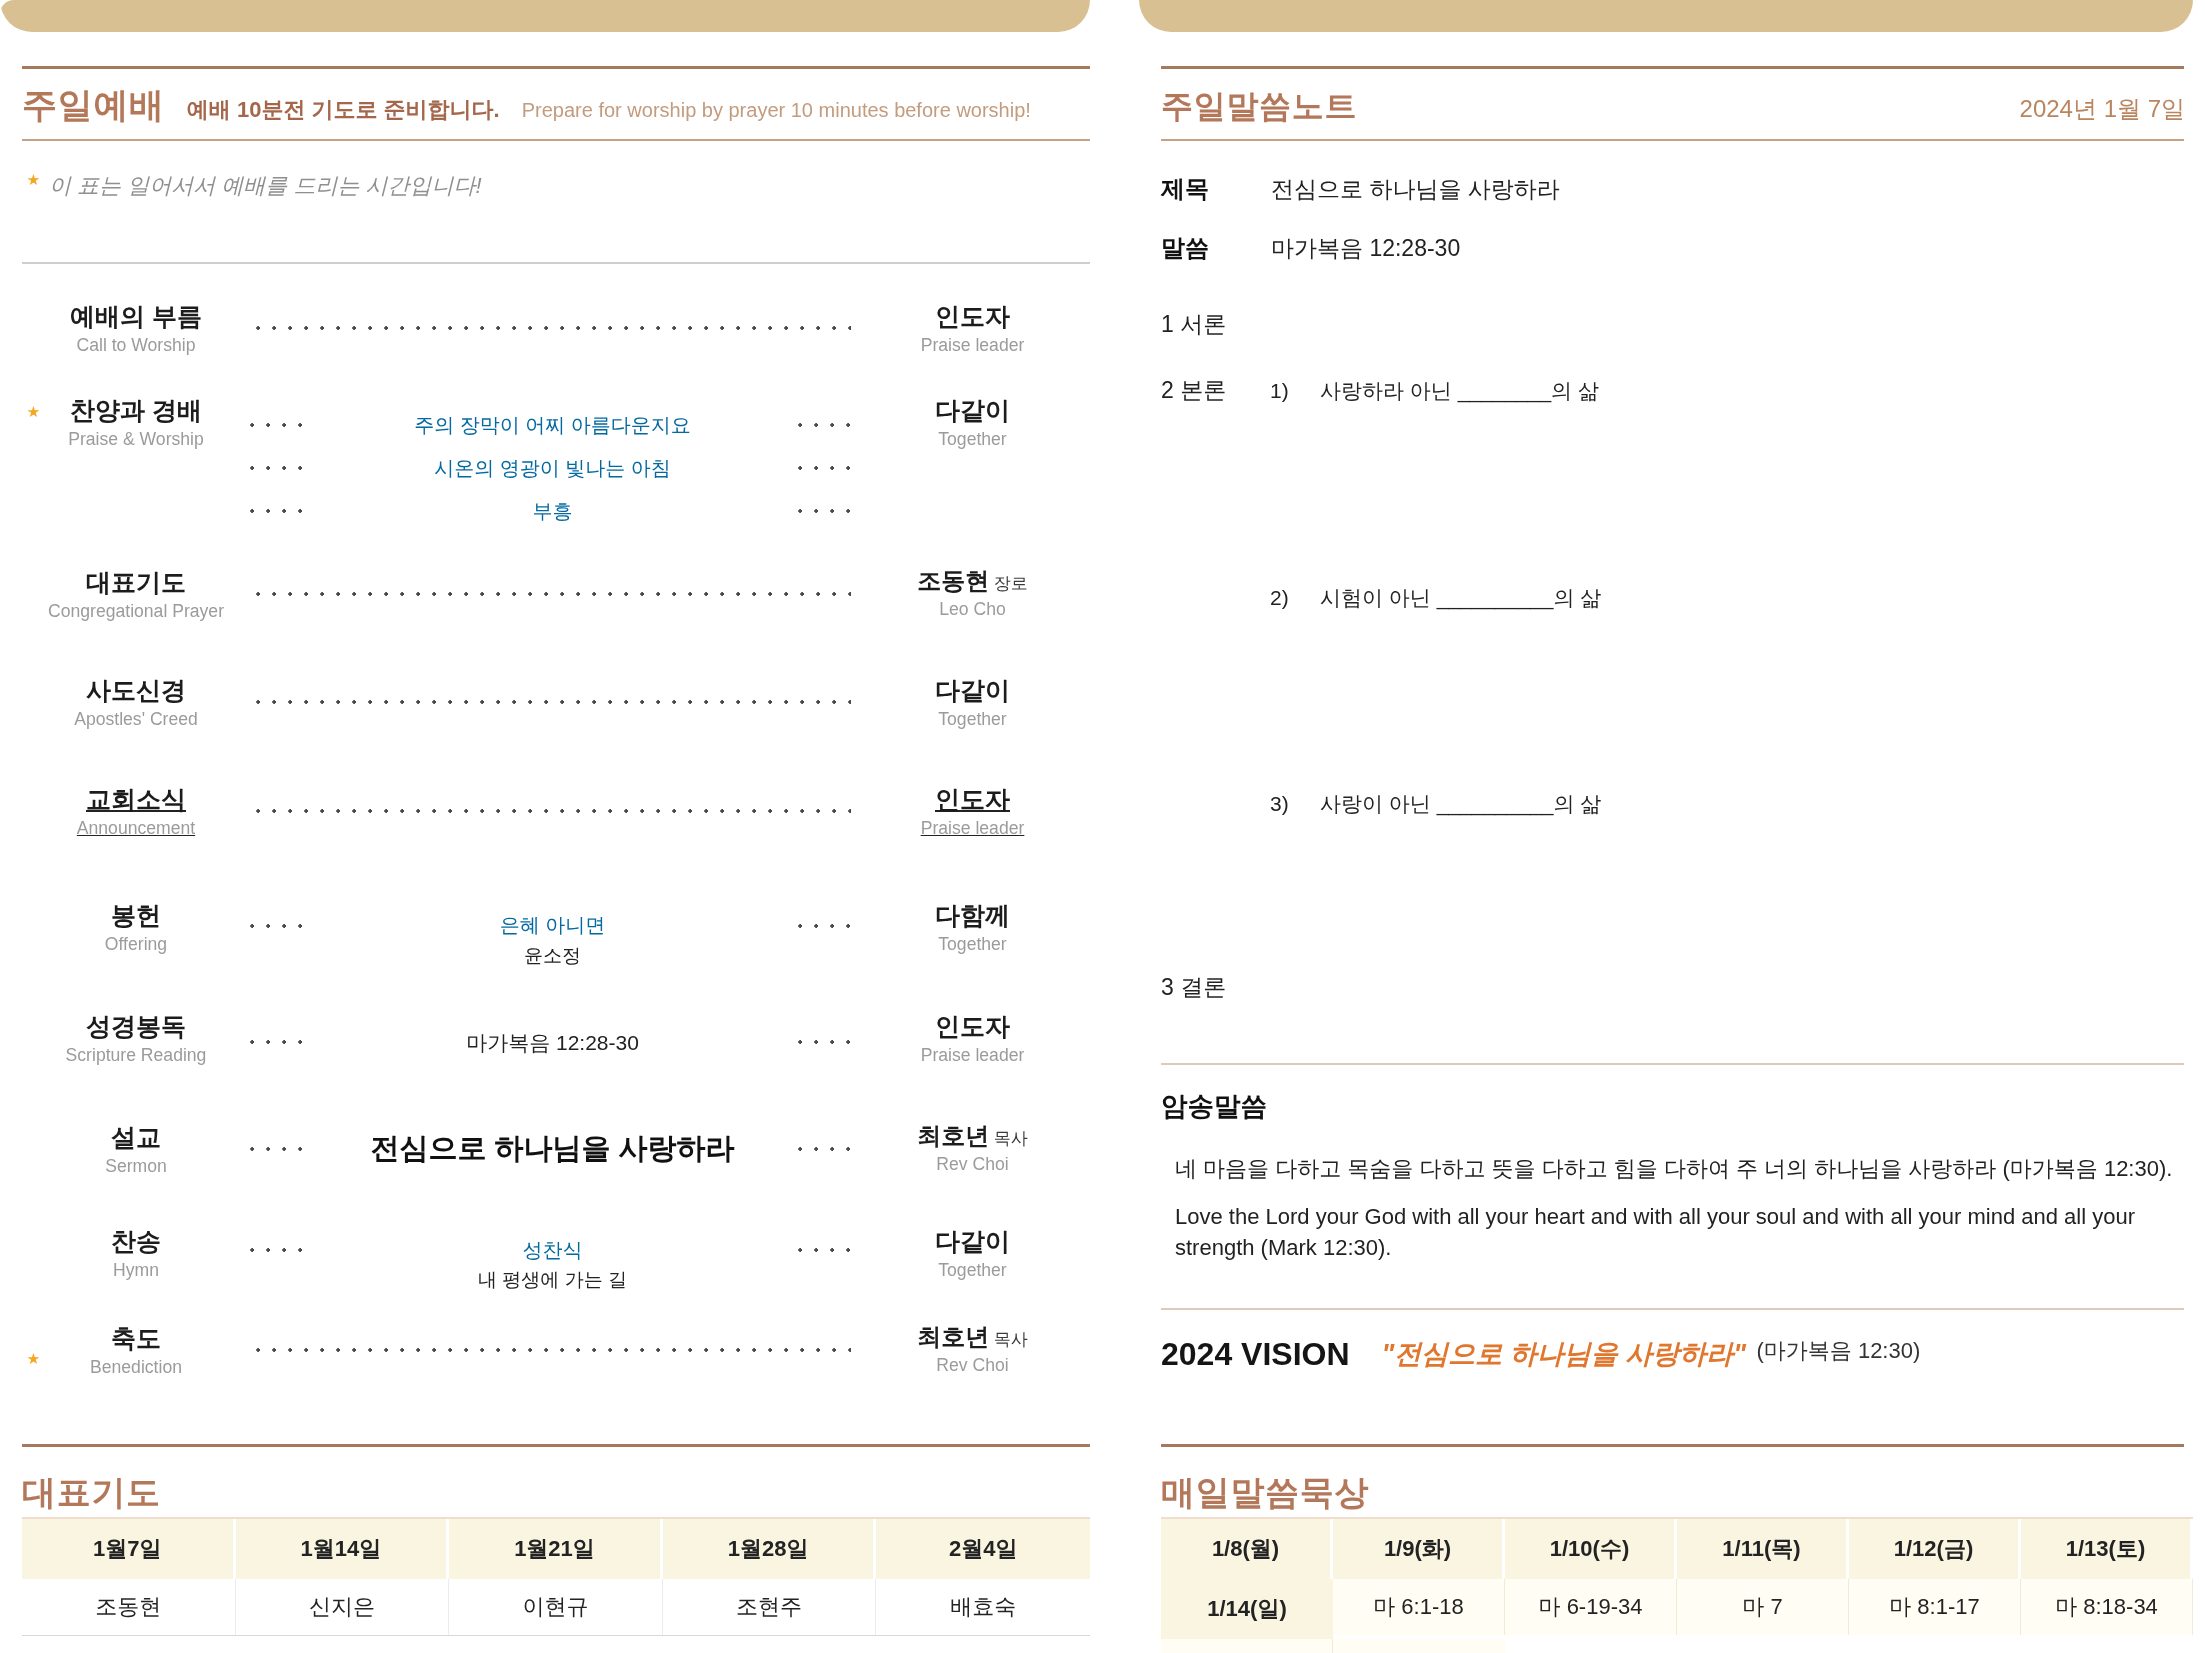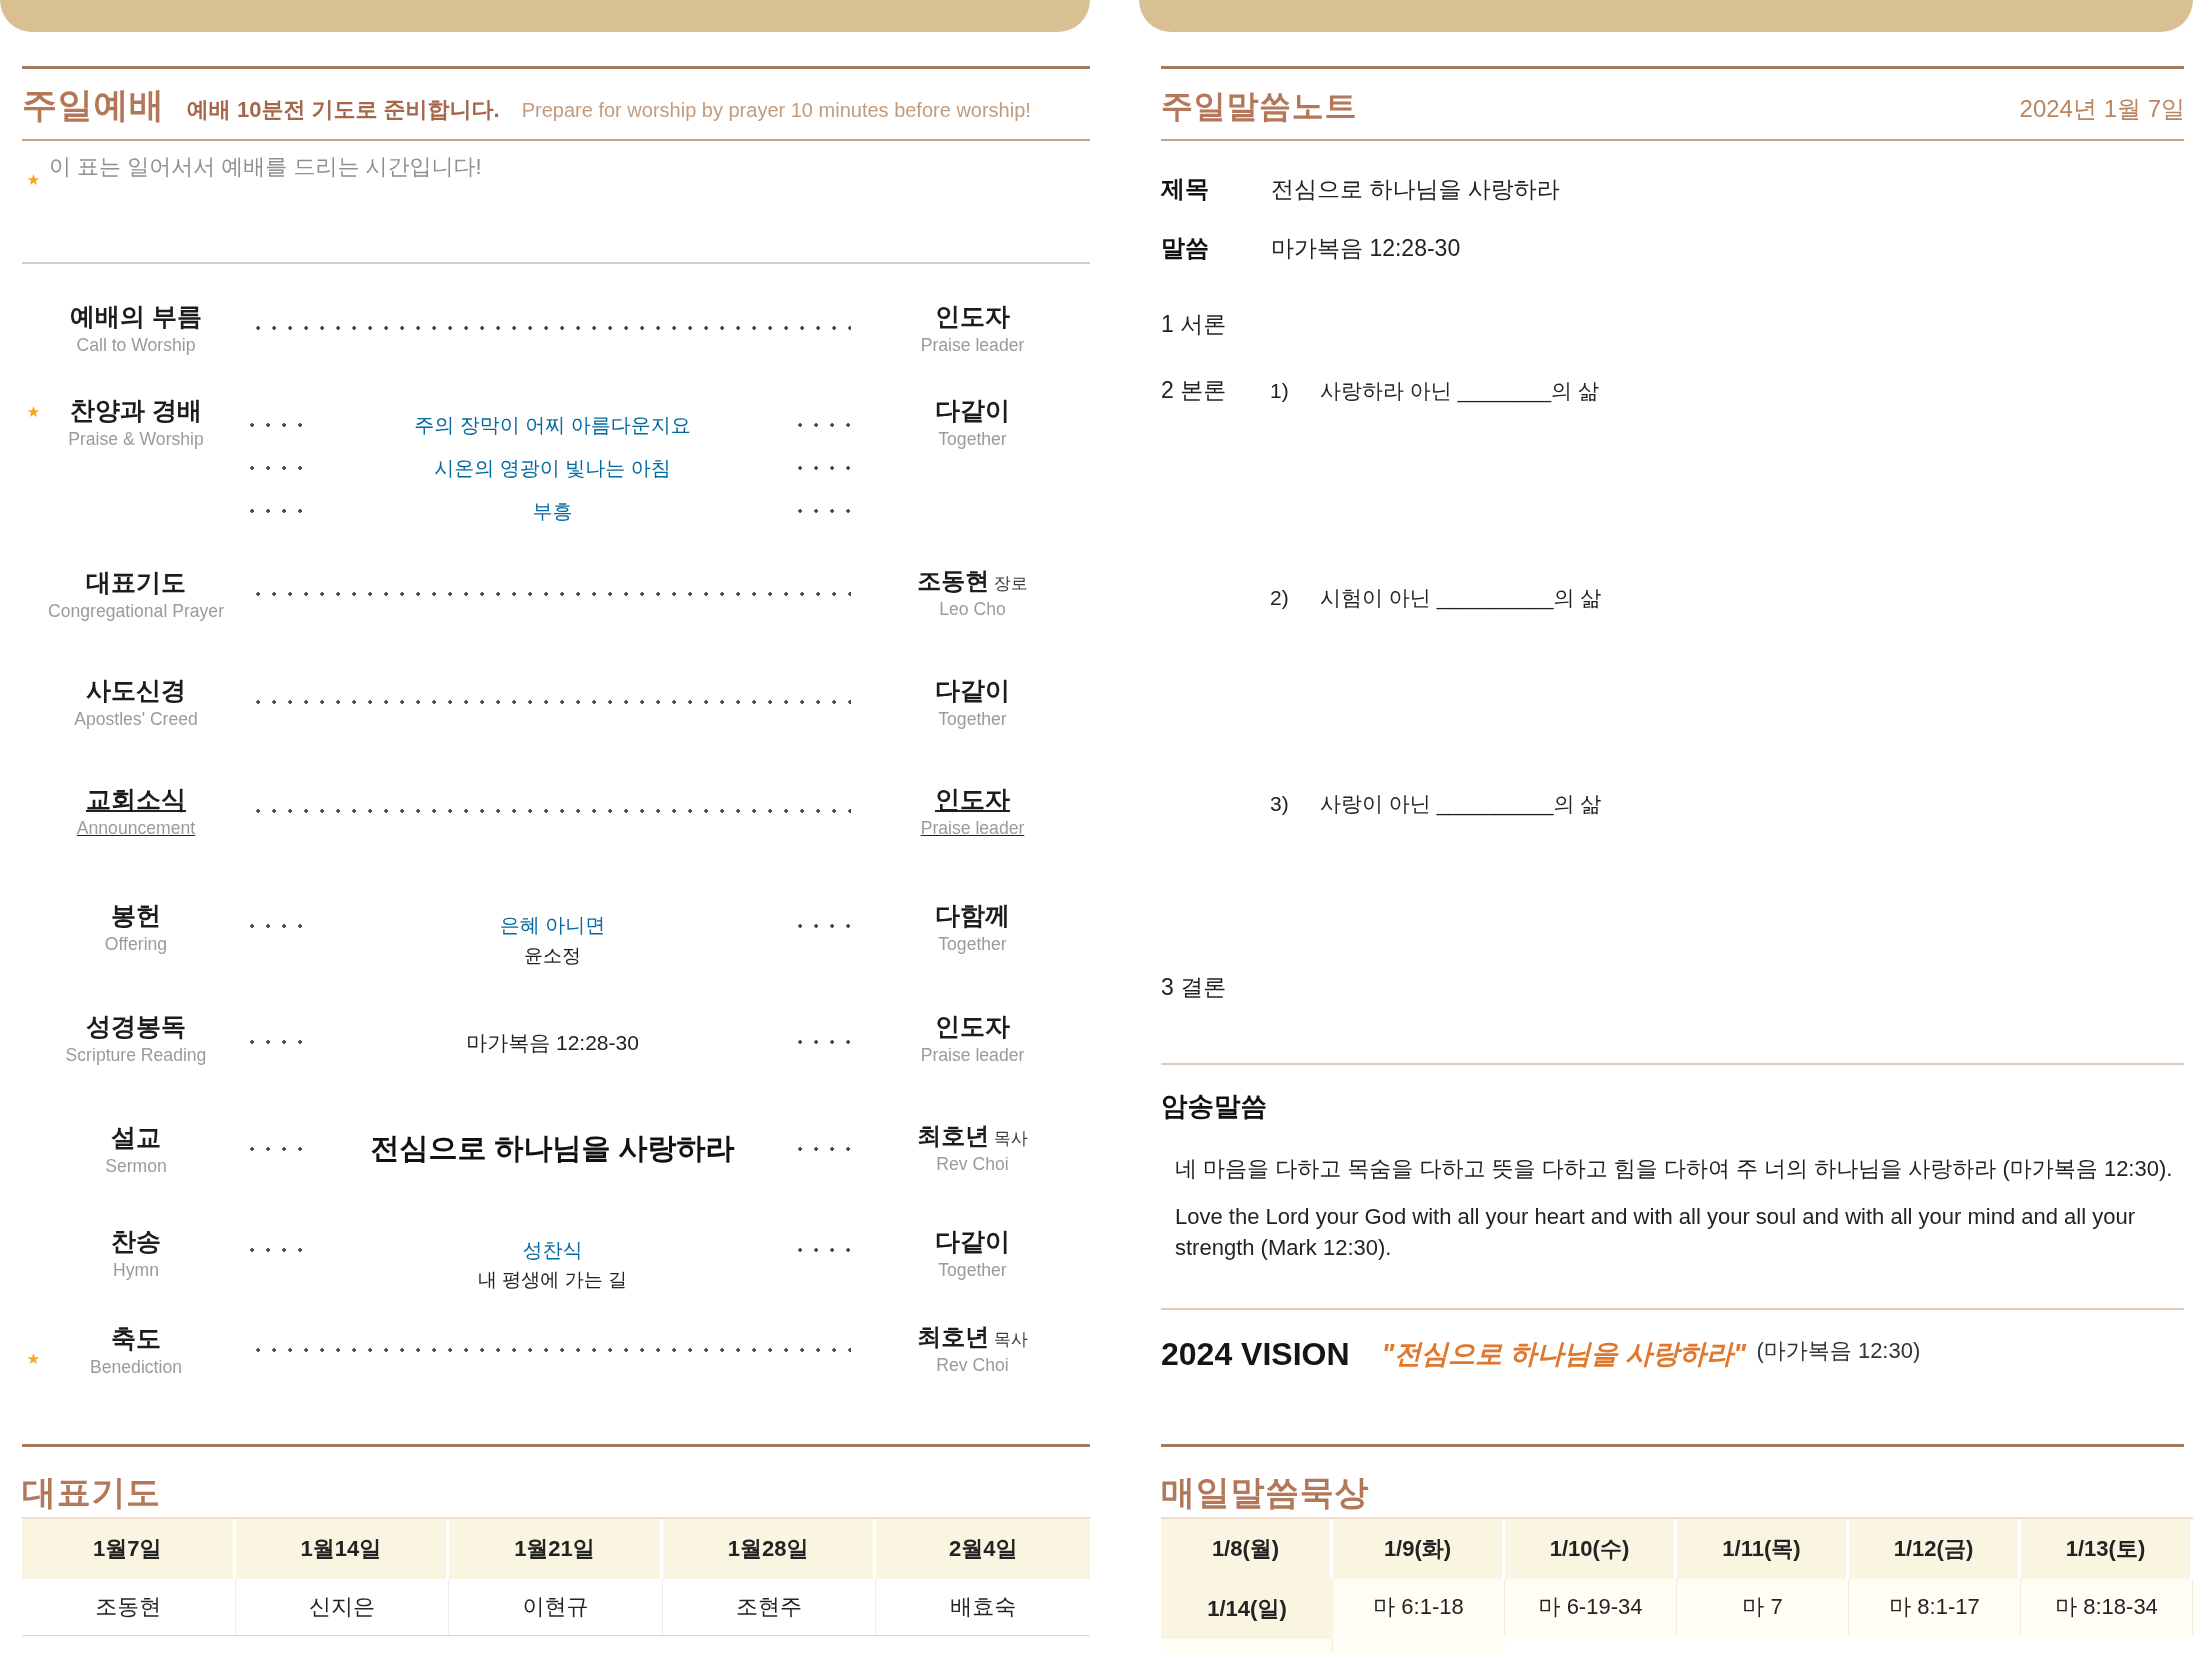--- a/index.html
+++ b/index.html
@@ -5,7 +5,7 @@
   html,body { margin:0; padding:0; background:#ffffff; }
   .page {
     position:relative; width:2205px; height:1654px; background:#ffffff;
-    font-family:"Liberation Sans", sans-serif; color:#222; overflow:hidden;
+    font-family:"Liberation Sans", sans-serif; color:#222; overflow:hidden;border-radius:14px;
   }
   .abs { position:absolute; }
 

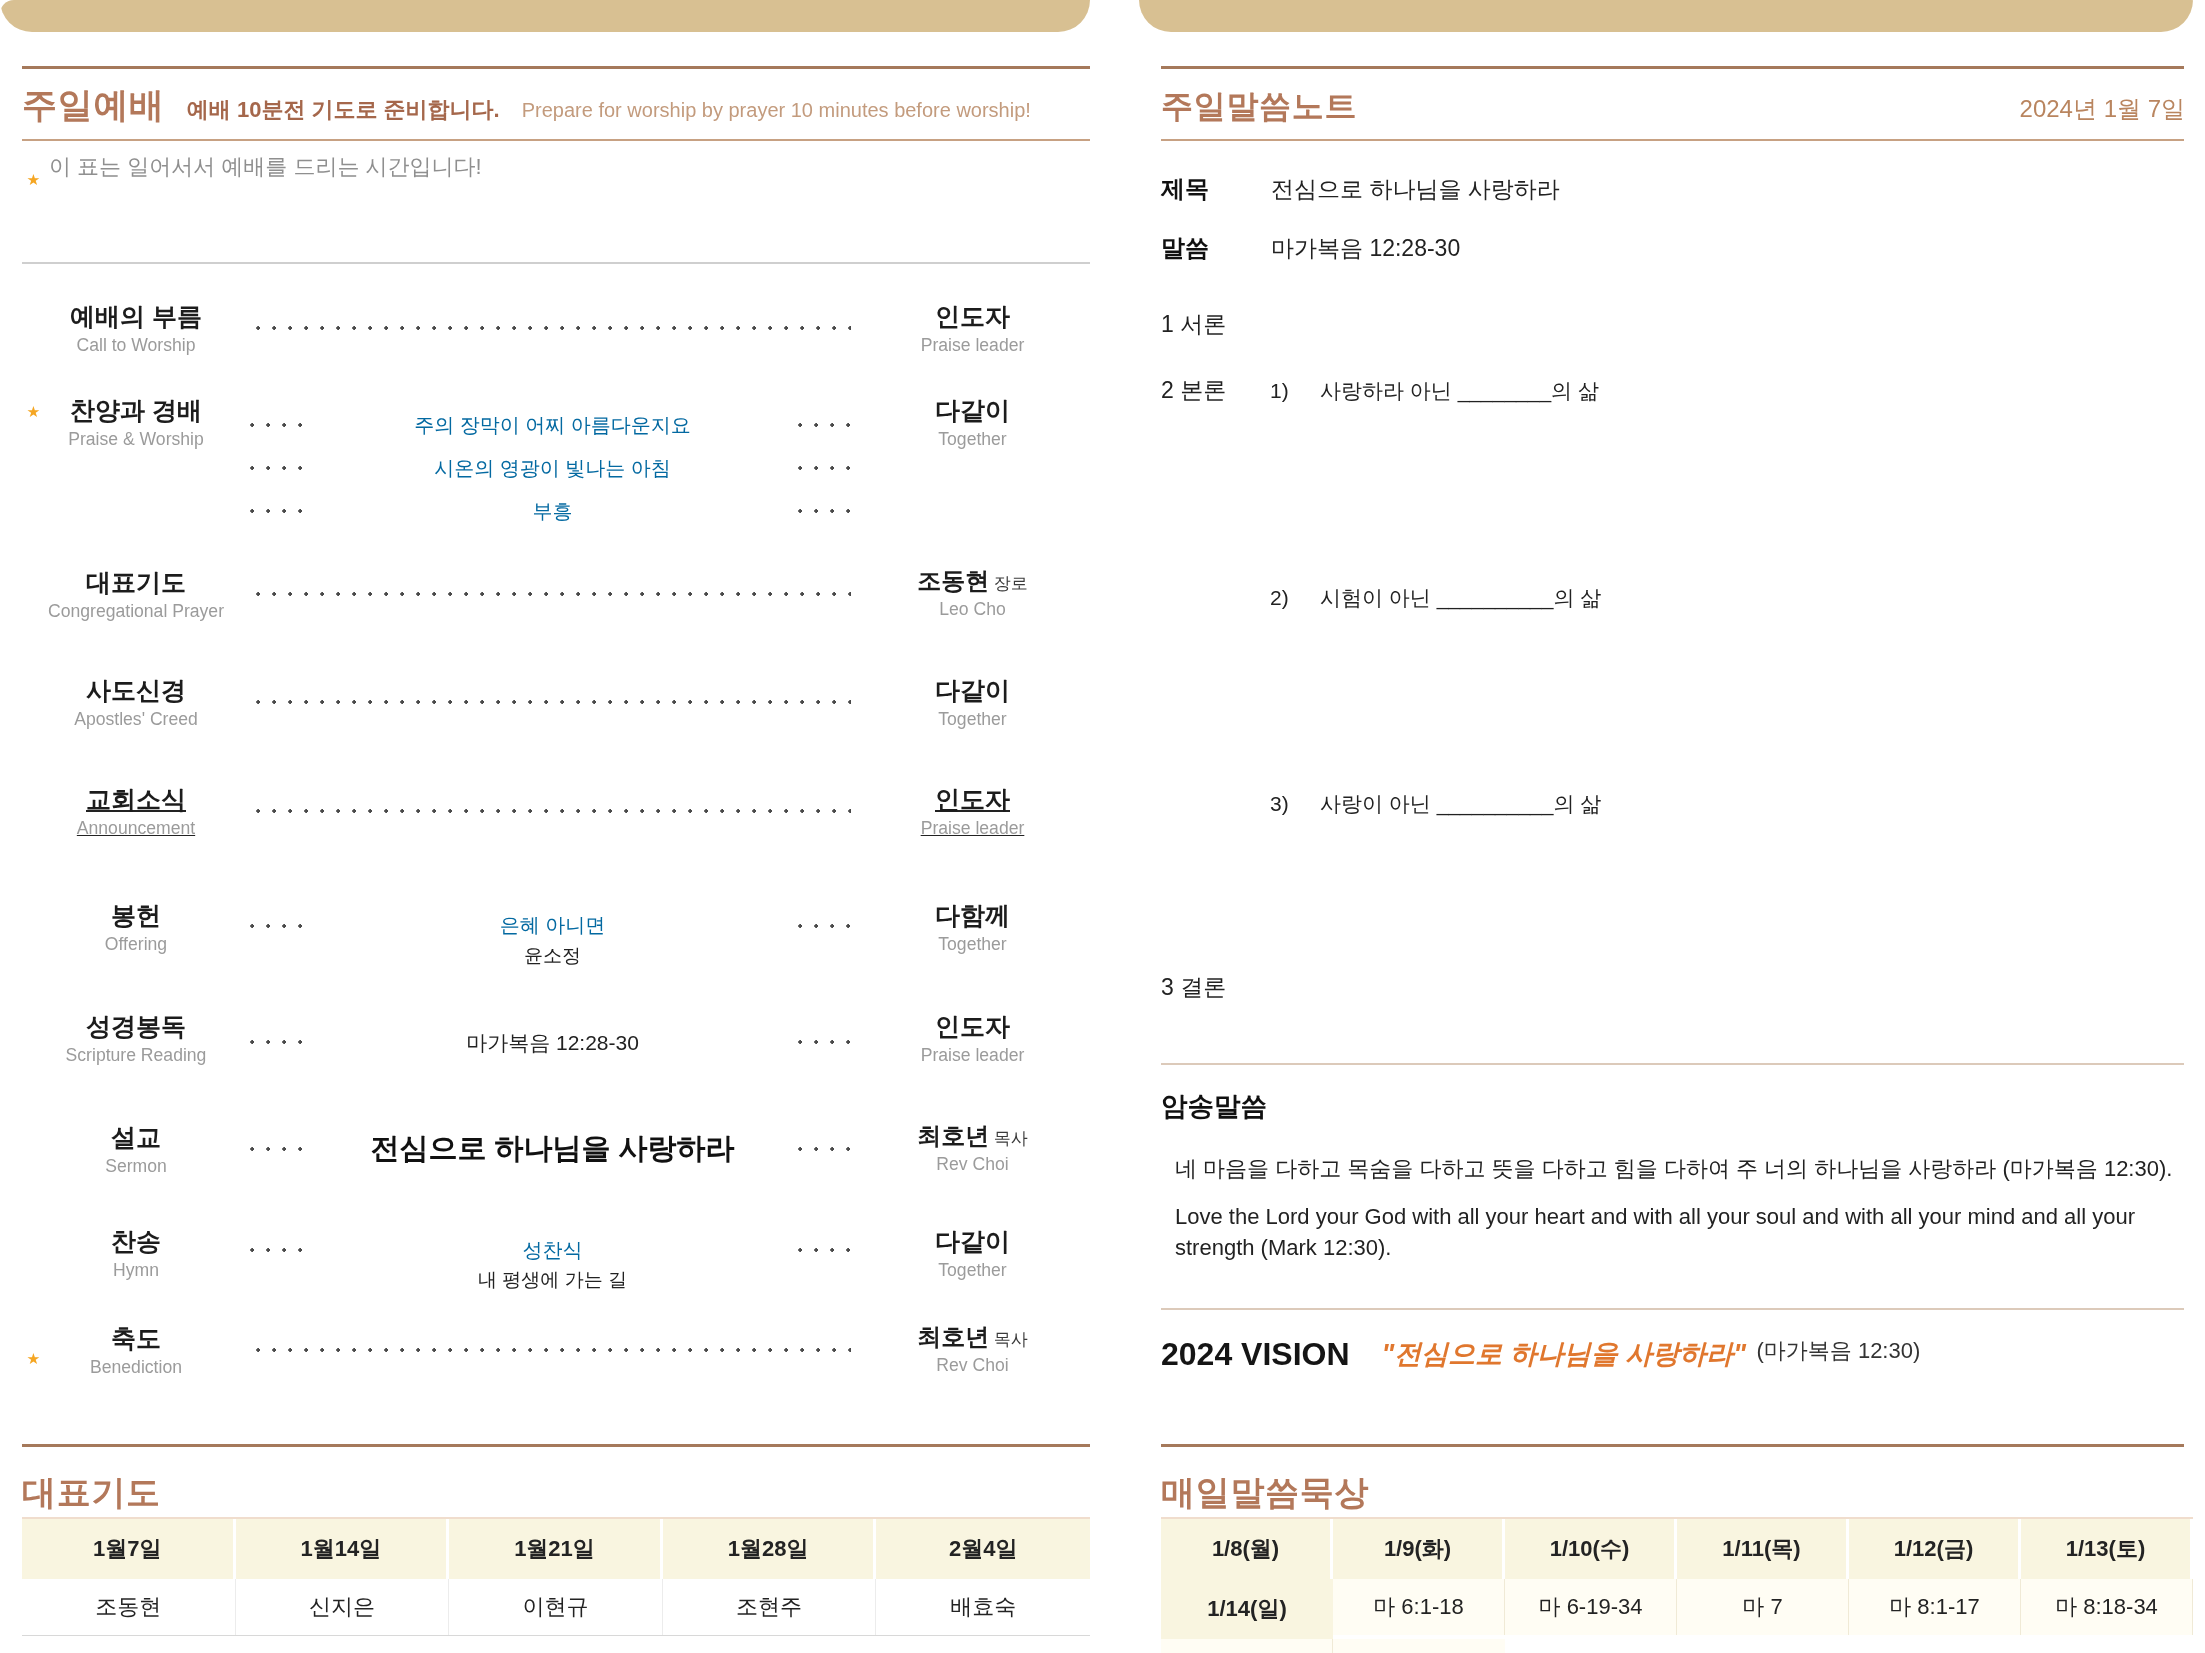--- a/index.html
+++ b/index.html
@@ -110,7 +110,7 @@
   <div class="abs rule-light" style="left:22px; top:139px; width:1068px;"></div>
 
   <span class="abs star" style="left:26.5px; top:171px;"></span>
-  <div class="abs stand-note" style="left:49px; top:152px;">이 표는 일어서서 예배를 드리는 시간입니다!</div>
+  <div class="abs stand-note" style="left:49px; top:171px;font-style:italic;">이 표는 일어서서 예배를 드리는 시간입니다!</div>
 
 
   <div class="abs rule-gray" style="left:22px; top:262px; width:1068px;"></div>

